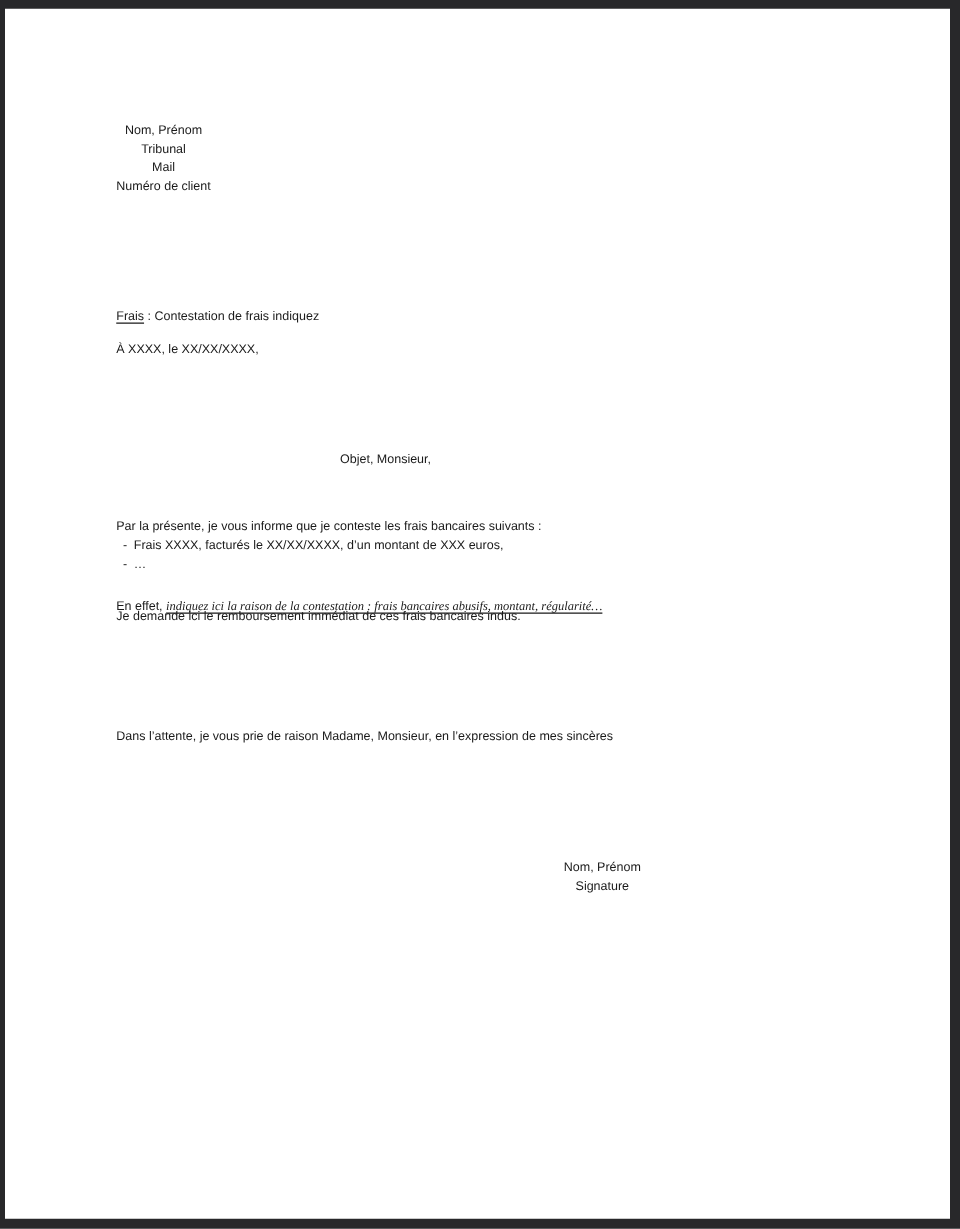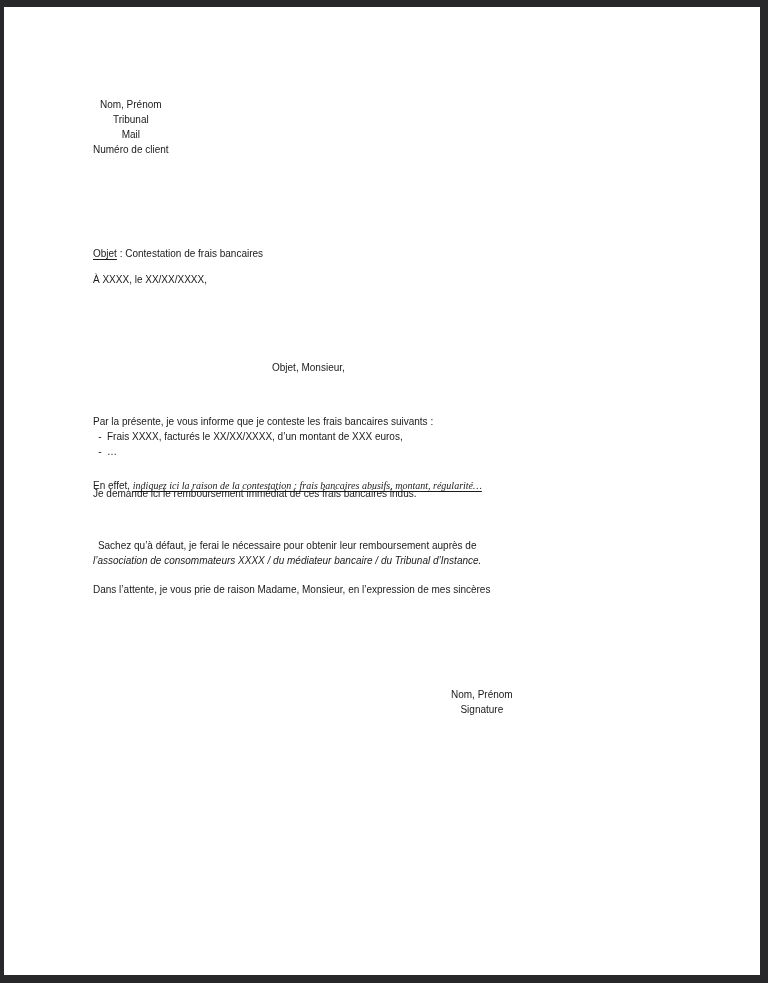--- a/index.html
+++ b/index.html
@@ -60,7 +60,7 @@
   </div>
 
   <div class="block b-subject">
-    <span class="u">Objet</span><span> : Contestation de frais bancaires</span>
+    <span class="u">Frais</span><span> : Contestation de frais bancaires</span>
   </div>
 
   <div class="block b-date">À XXXX, le XX/XX/XXXX,</div>

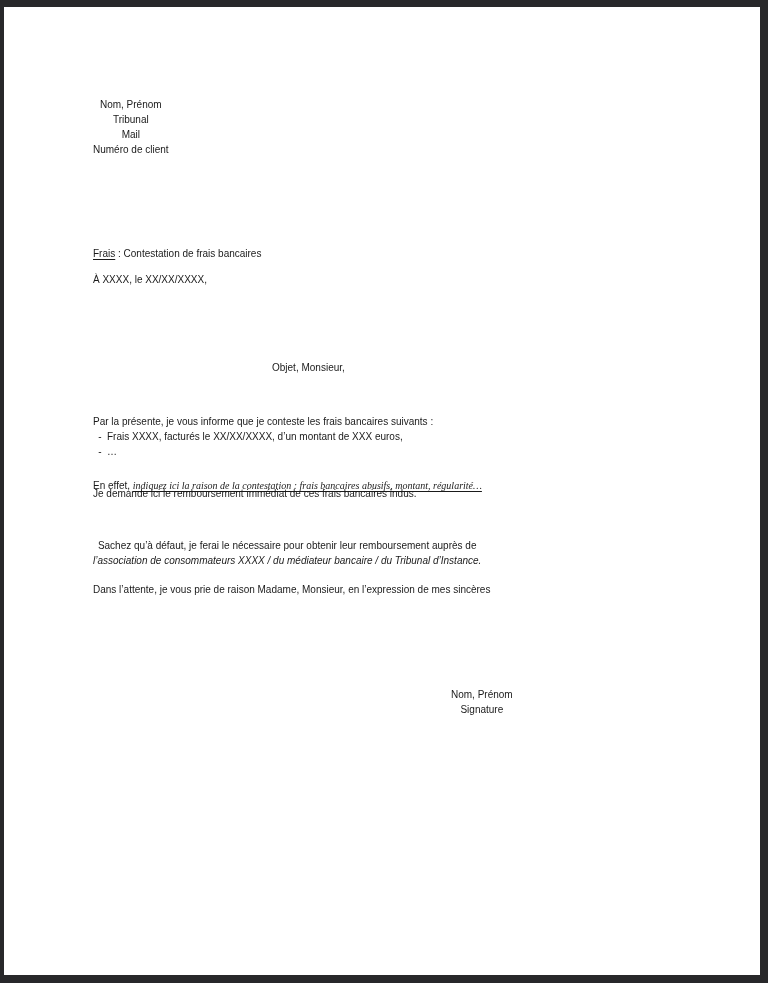--- a/index.html
+++ b/index.html
@@ -60,7 +60,7 @@
   </div>
 
   <div class="block b-subject">
-    <span class="u">Frais</span><span> : Contestation de frais bancaires</span>
+    <span class="u">Frais</span><span> : Contestation de frais indiquez</span>
   </div>
 
   <div class="block b-date">À XXXX, le XX/XX/XXXX,</div>

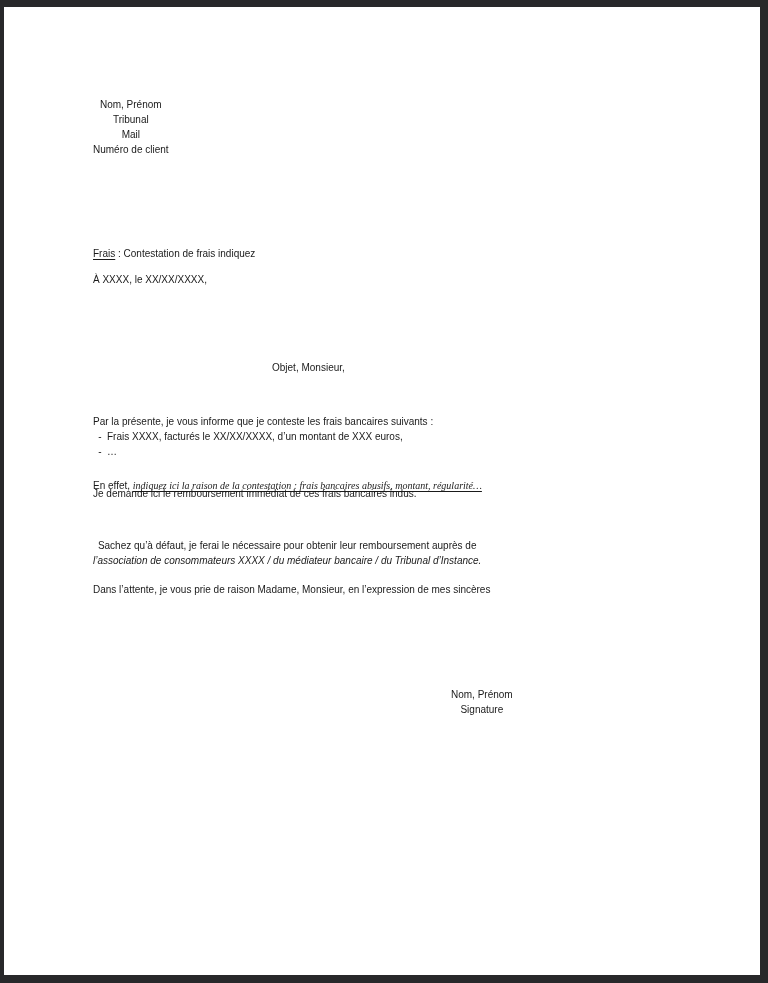--- a/index.html
+++ b/index.html
@@ -85,10 +85,6 @@
 
   <div class="block b-demand">Je demande ici le remboursement immédiat de ces frais bancaires indus.</div>
 
-  <div class="block b-warning">
-    <div>Sachez qu’à défaut, je ferai le nécessaire pour obtenir leur remboursement auprès de</div>
-    <div class="it">l’association de consommateurs XXXX / du médiateur bancaire / du Tribunal d’Instance.</div>
-  </div>
 
   <div class="block b-closing">
     <div>Dans l’attente, je vous prie de raison Madame, Monsieur, en l’expression de mes sincères</div>

